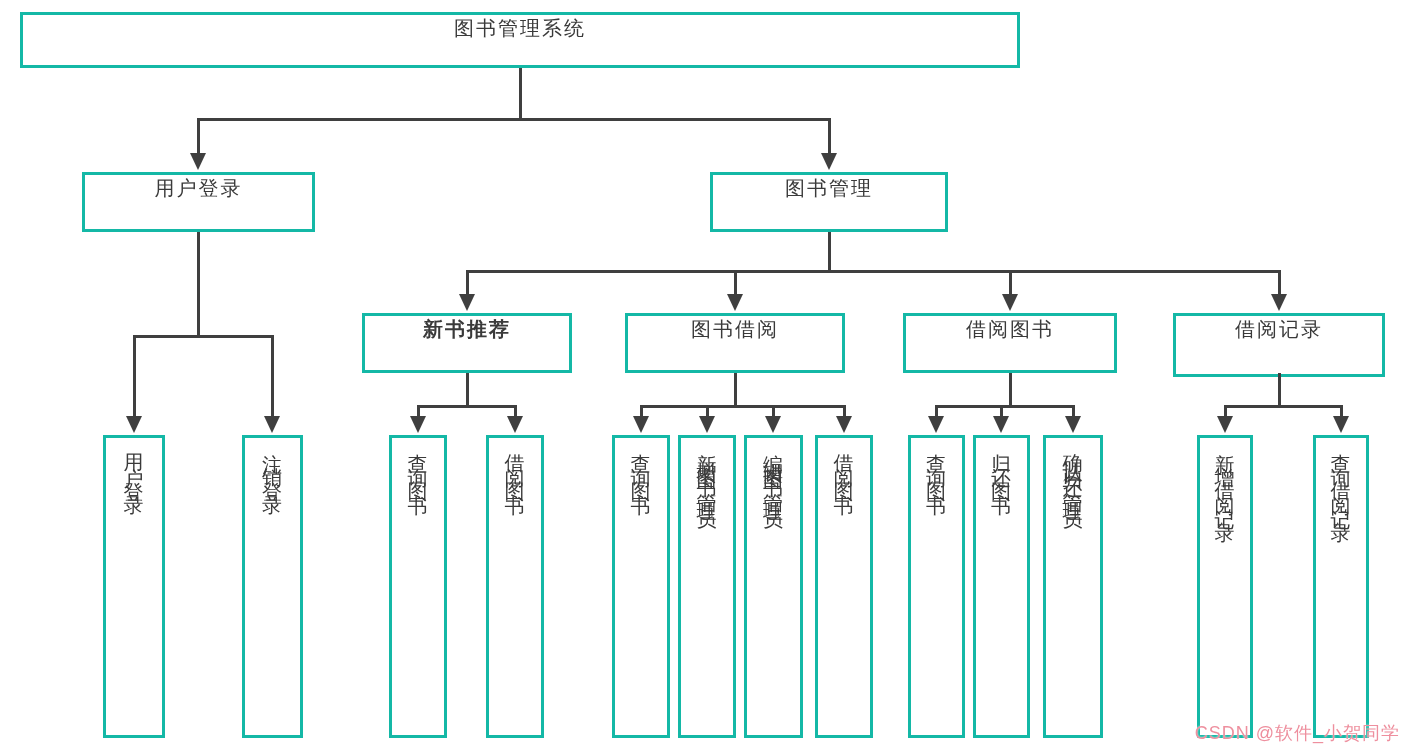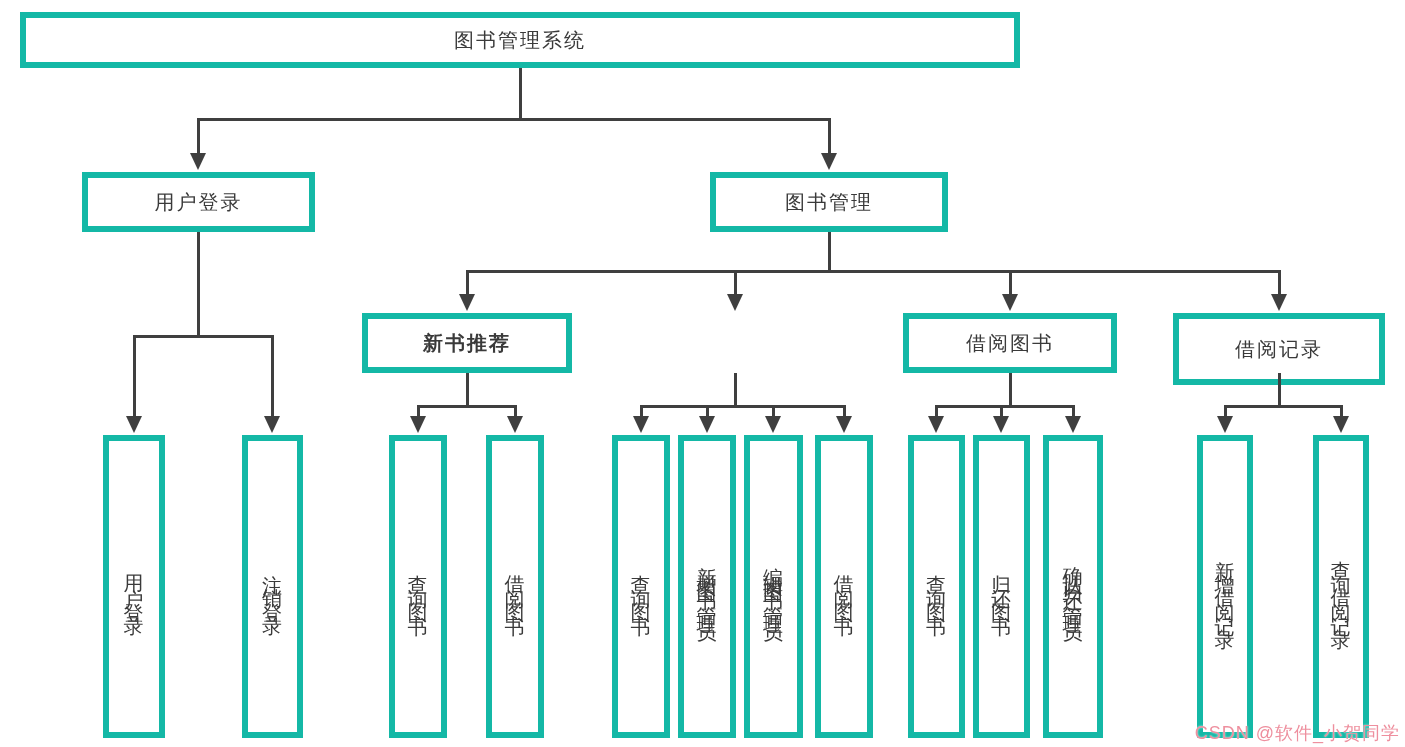--- a/index.html
+++ b/index.html
@@ -9,7 +9,7 @@
   }
   .box {
     position:absolute; box-sizing:border-box; background:#ffffff;
-    border:6px solid #14b8a6; display:flex; align-items:center; justify-content:center;
+    border:3px solid #14b8a6; display:flex; align-items:flex-start; justify-content:center;
   }
   .hlabel { font-size:20px; color:#3a3a3a; letter-spacing:2px; white-space:nowrap; }
   .vlabel {

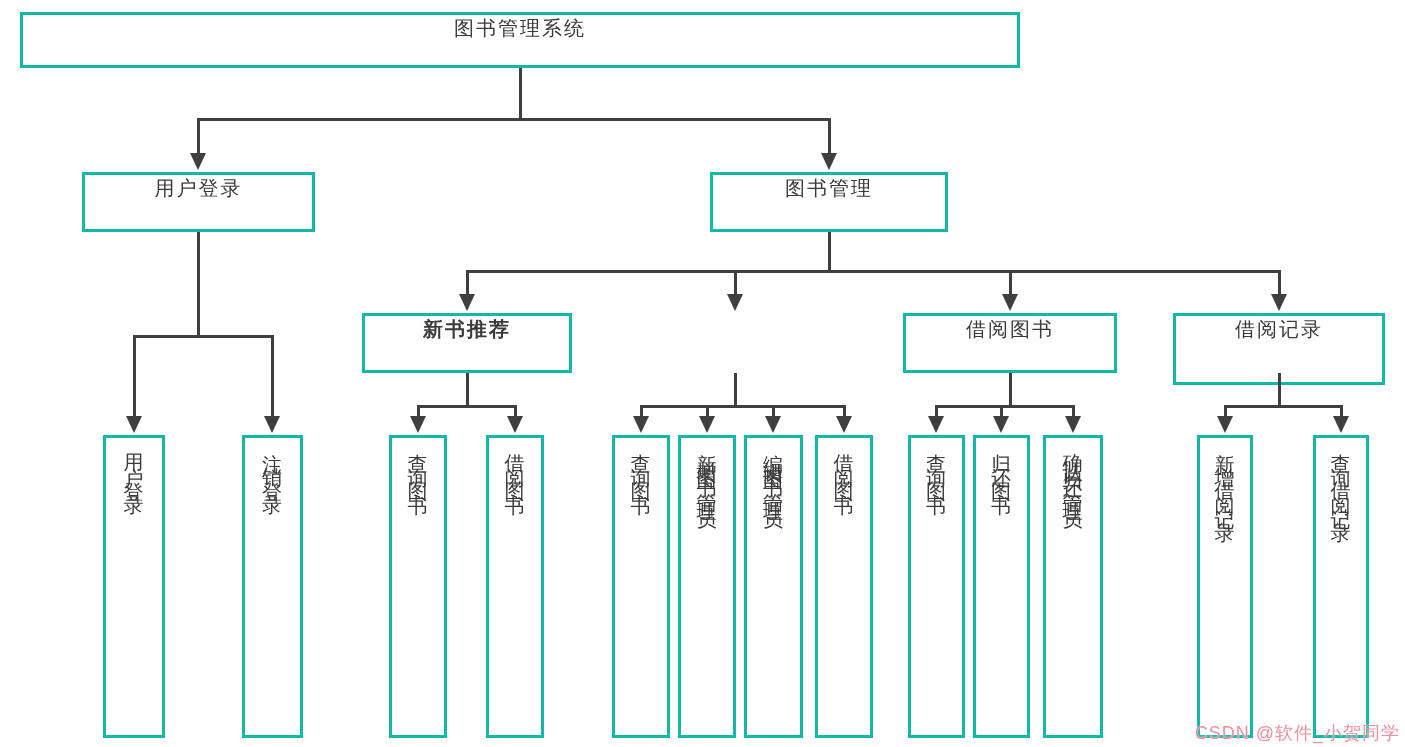--- a/index.html
+++ b/index.html
@@ -53,6 +53,9 @@
     <span class="hlabel">新书推荐</span>
   </div>
 
+  <div class="box" style="left:625px; top:313px; width:220px; height:60px;">
+    <span class="hlabel">图书借阅</span>
+  </div>
 
   <div class="box" style="left:903px; top:313px; width:214px; height:60px;">
     <span class="hlabel">借阅图书</span>

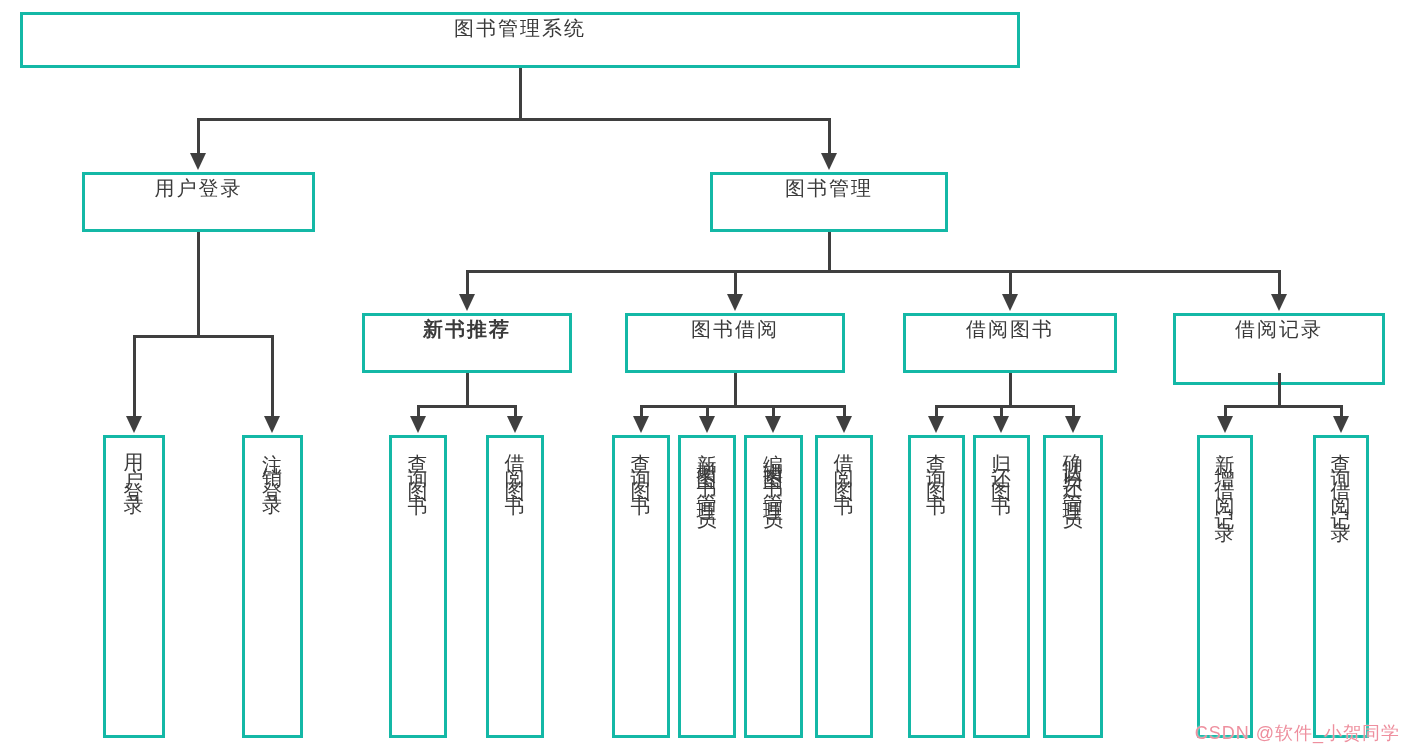--- a/index.html
+++ b/index.html
@@ -61,7 +61,7 @@
     <span class="hlabel">借阅图书</span>
   </div>
 
-  <div class="box" style="left:1173px; top:313px; width:212px; height:72px;">
+  <div class="box" style="left:1173px; top:313px; width:212px; height:64px;">
     <span class="hlabel">借阅记录</span>
   </div>
 

